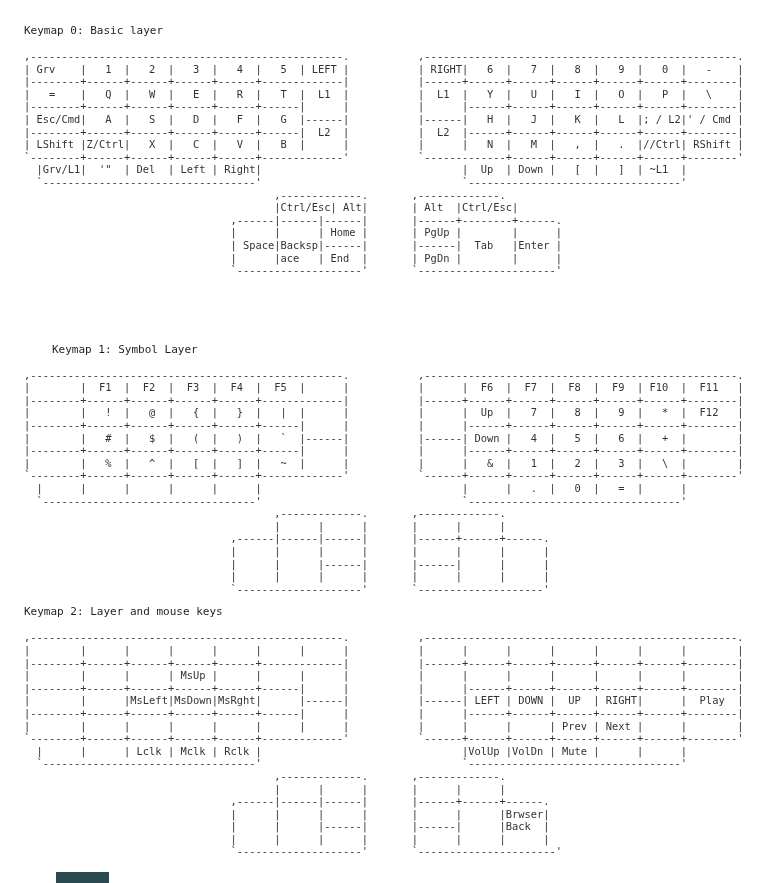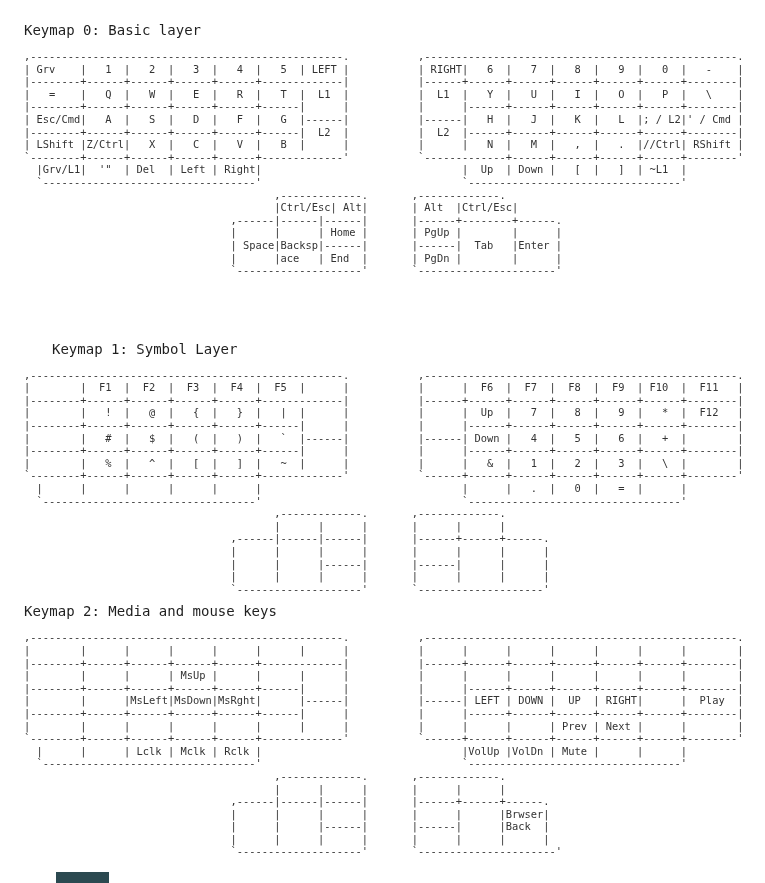--- a/index.html
+++ b/index.html
@@ -16,7 +16,7 @@
   .keymap-section { margin: 0; }
   .keymap-title {
     font-family: "DejaVu Sans Mono", "Liberation Mono", monospace;
-    font-size: 14px;
+    font-size: 11px;
     line-height: 13px;
     color: #1f1f1f;
     margin: 0 0 13px 0;

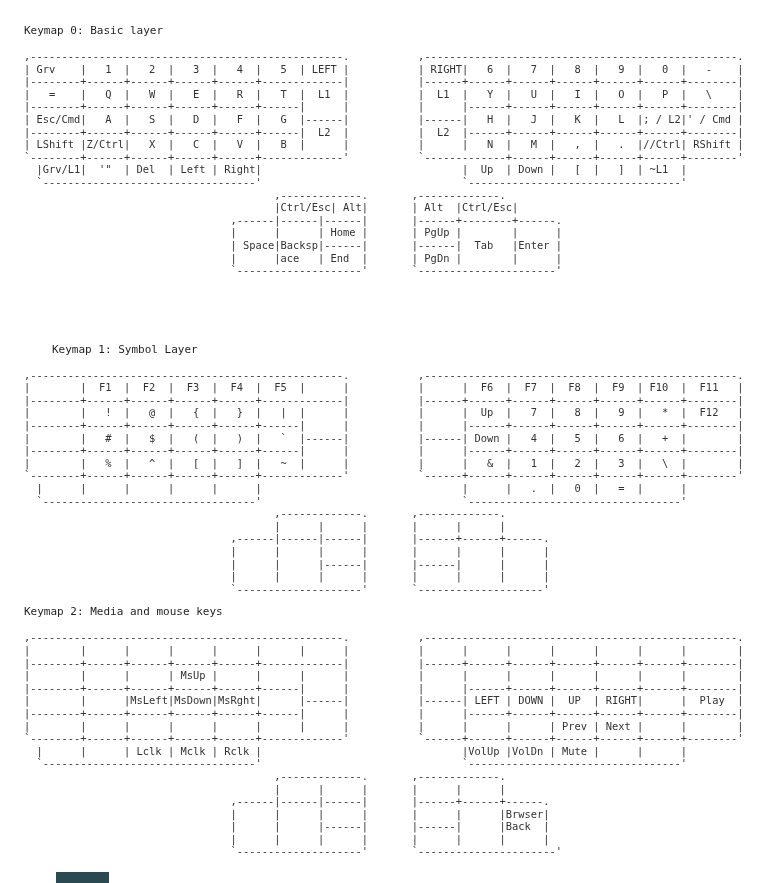--- a/index.html
+++ b/index.html
@@ -91,7 +91,7 @@
   </section>
 
   <section class="keymap-section sec-2">
-    <div class="keymap-title" style="color: rgb(31, 31, 31);">Keymap 2: Media and mouse keys</div>
+    <div class="keymap-title" style="color: rgb(31, 31, 31);">Keymap 2: Layer and mouse keys</div>
     <pre class="keymap-art" style="color: rgb(51, 51, 51);">,--------------------------------------------------.           ,--------------------------------------------------.
 |        |      |      |      |      |      |      |           |      |      |      |      |      |      |        |
 |--------+------+------+------+------+-------------|           |------+------+------+------+------+------+--------|

